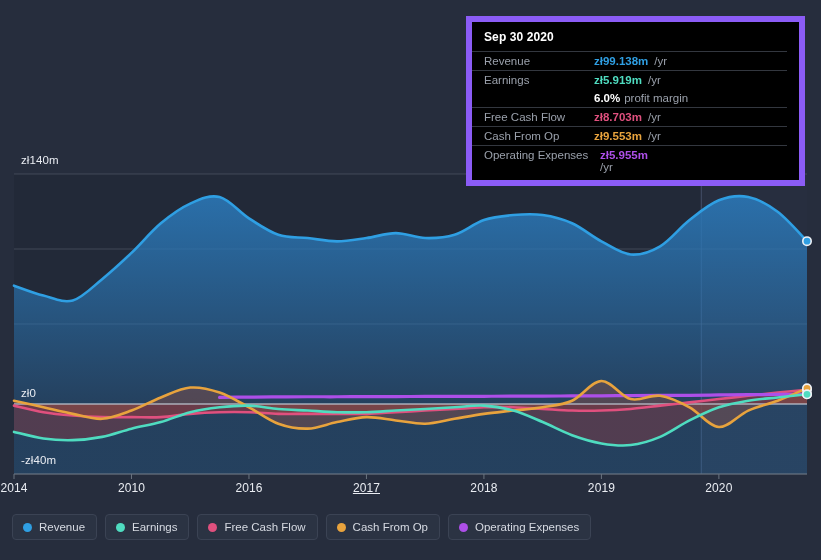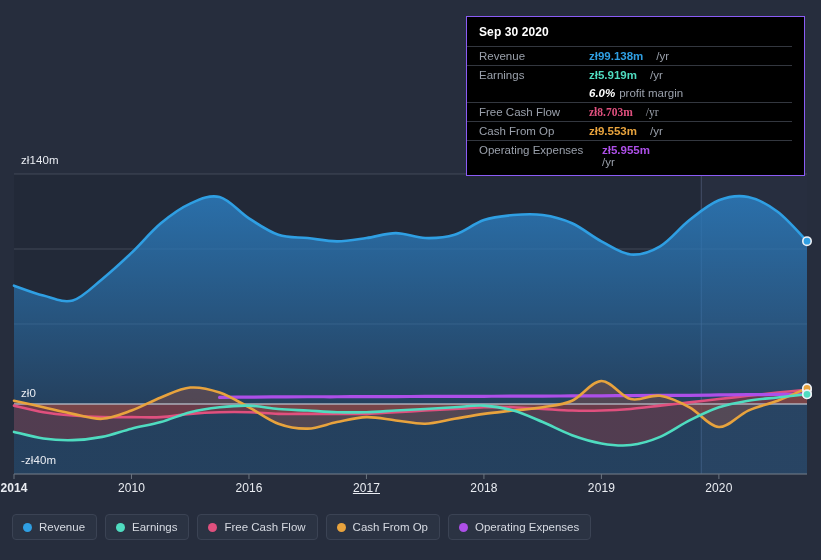--- a/index.html
+++ b/index.html
@@ -48,7 +48,7 @@
     top: 16px;
     width: 339px;
     background: #000;
-    border: 1px solid #8b5cf6;
+    border: 6px solid #8b5cf6;
     box-sizing: border-box;
     padding: 6px 12px 4px 0;
     font-size: 11.5px;

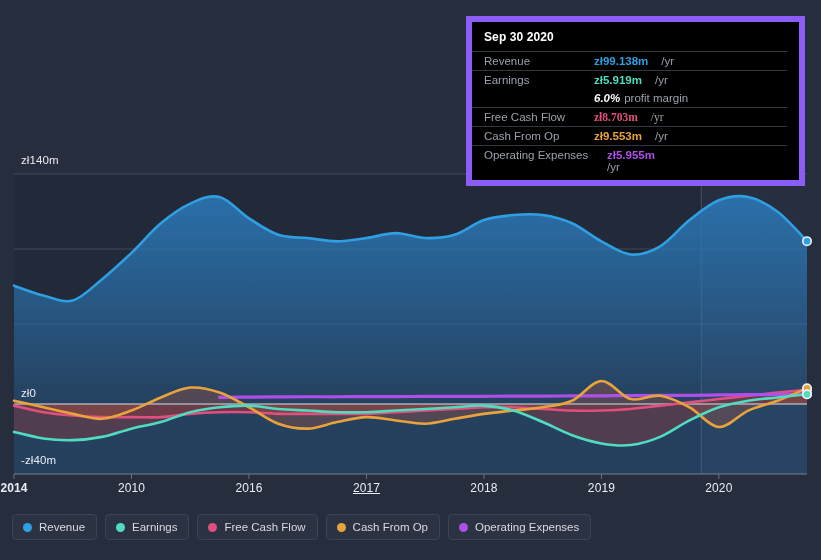--- a/index.html
+++ b/index.html
@@ -81,7 +81,7 @@
   .tt-unit {
     color: #9aa0ab;
     font-weight: normal;
-    margin-left: 13px;
+    margin-left: 6px;
     font-size: 11.5px;
   }
   .tt-sub {

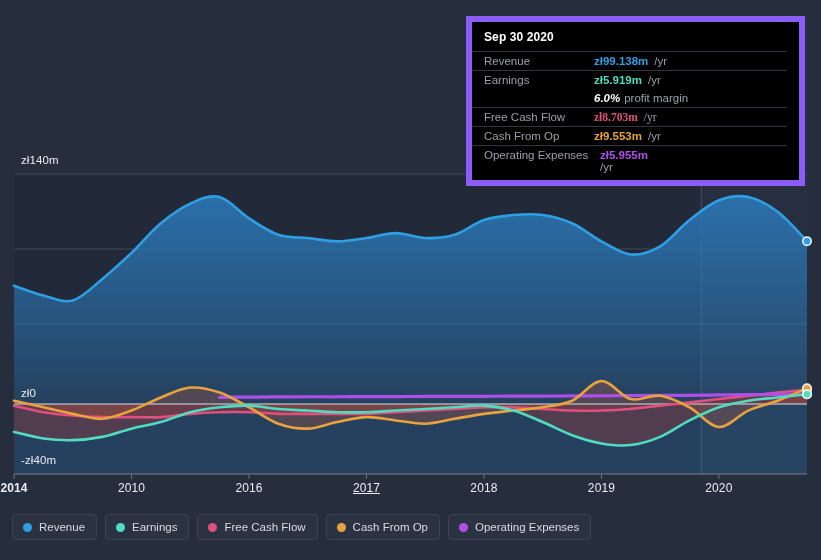--- a/index.html
+++ b/index.html
@@ -199,7 +199,7 @@
         <div class="tt-row no-rule">
           <div class="tt-key"></div>
           <div style="display: flex; align-items: baseline;">
-            <div class="tt-val" style="color: rgb(255, 255, 255); font-style: italic;">6.0%</div>
+            <div class="tt-val" style="color: rgb(255, 255, 255);">6.0%</div>
             <span class="tt-sub">profit margin</span>
           </div>
         </div>

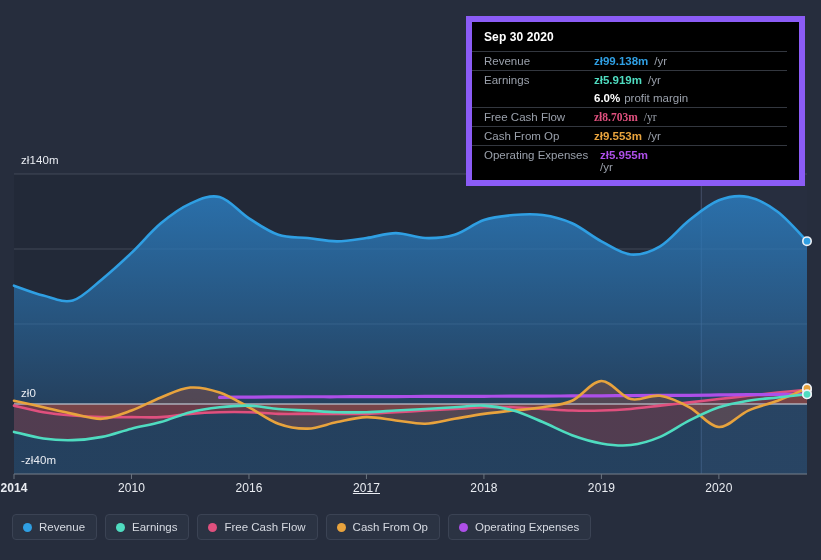--- a/index.html
+++ b/index.html
@@ -205,7 +205,7 @@
         </div>
         <div class="tt-row">
           <div class="tt-key">Free Cash Flow</div>
-          <div style="display: flex; align-items: flex-end; font-family: Liberation Serif, serif;">
+          <div style="display: flex; align-items: flex-end;">
             <div class="tt-val" style="color: rgb(224, 80, 126);">zł8.703m</div>
             <span class="tt-unit">/yr</span>
           </div>

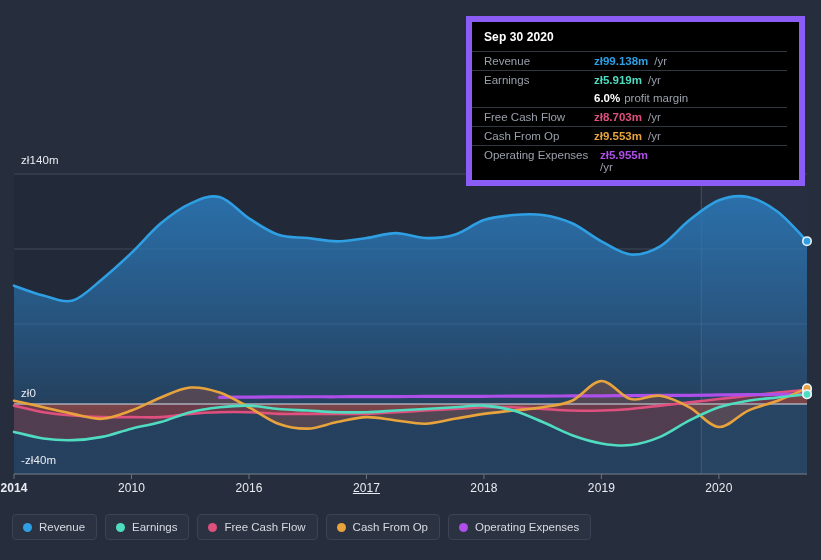--- a/index.html
+++ b/index.html
@@ -169,7 +169,7 @@
     <div class="axis-label y-label" style="top:454px">-zł40m</div>
 
     <div id="x-labels">
-        <div class="axis-label x-label" style="left: 14px; font-weight: bold;">2014</div>
+        <div class="axis-label x-label" style="left: 14px;">2014</div>
         <div class="axis-label x-label" style="left: 131.481px;">2010</div>
         <div class="axis-label x-label" style="left: 248.963px;">2016</div>
         <div class="axis-label x-label" style="left: 366.444px; text-decoration: underline;">2017</div>

